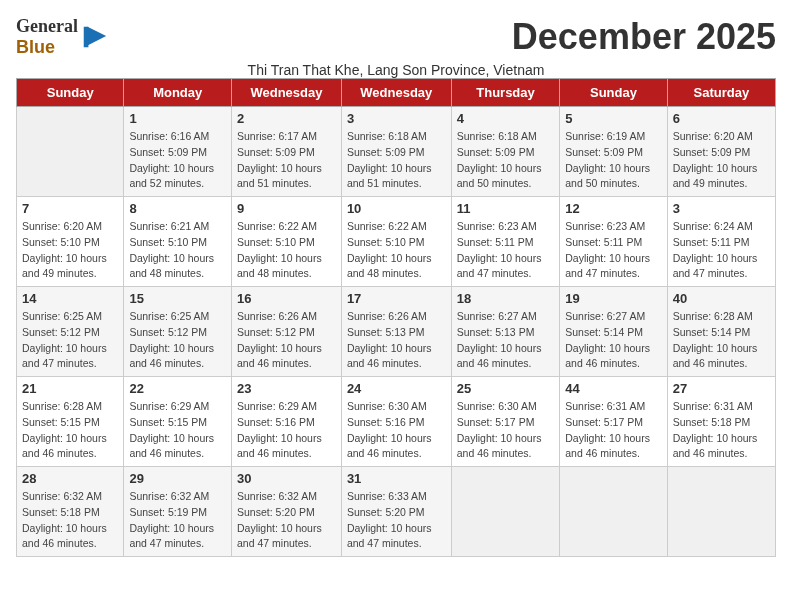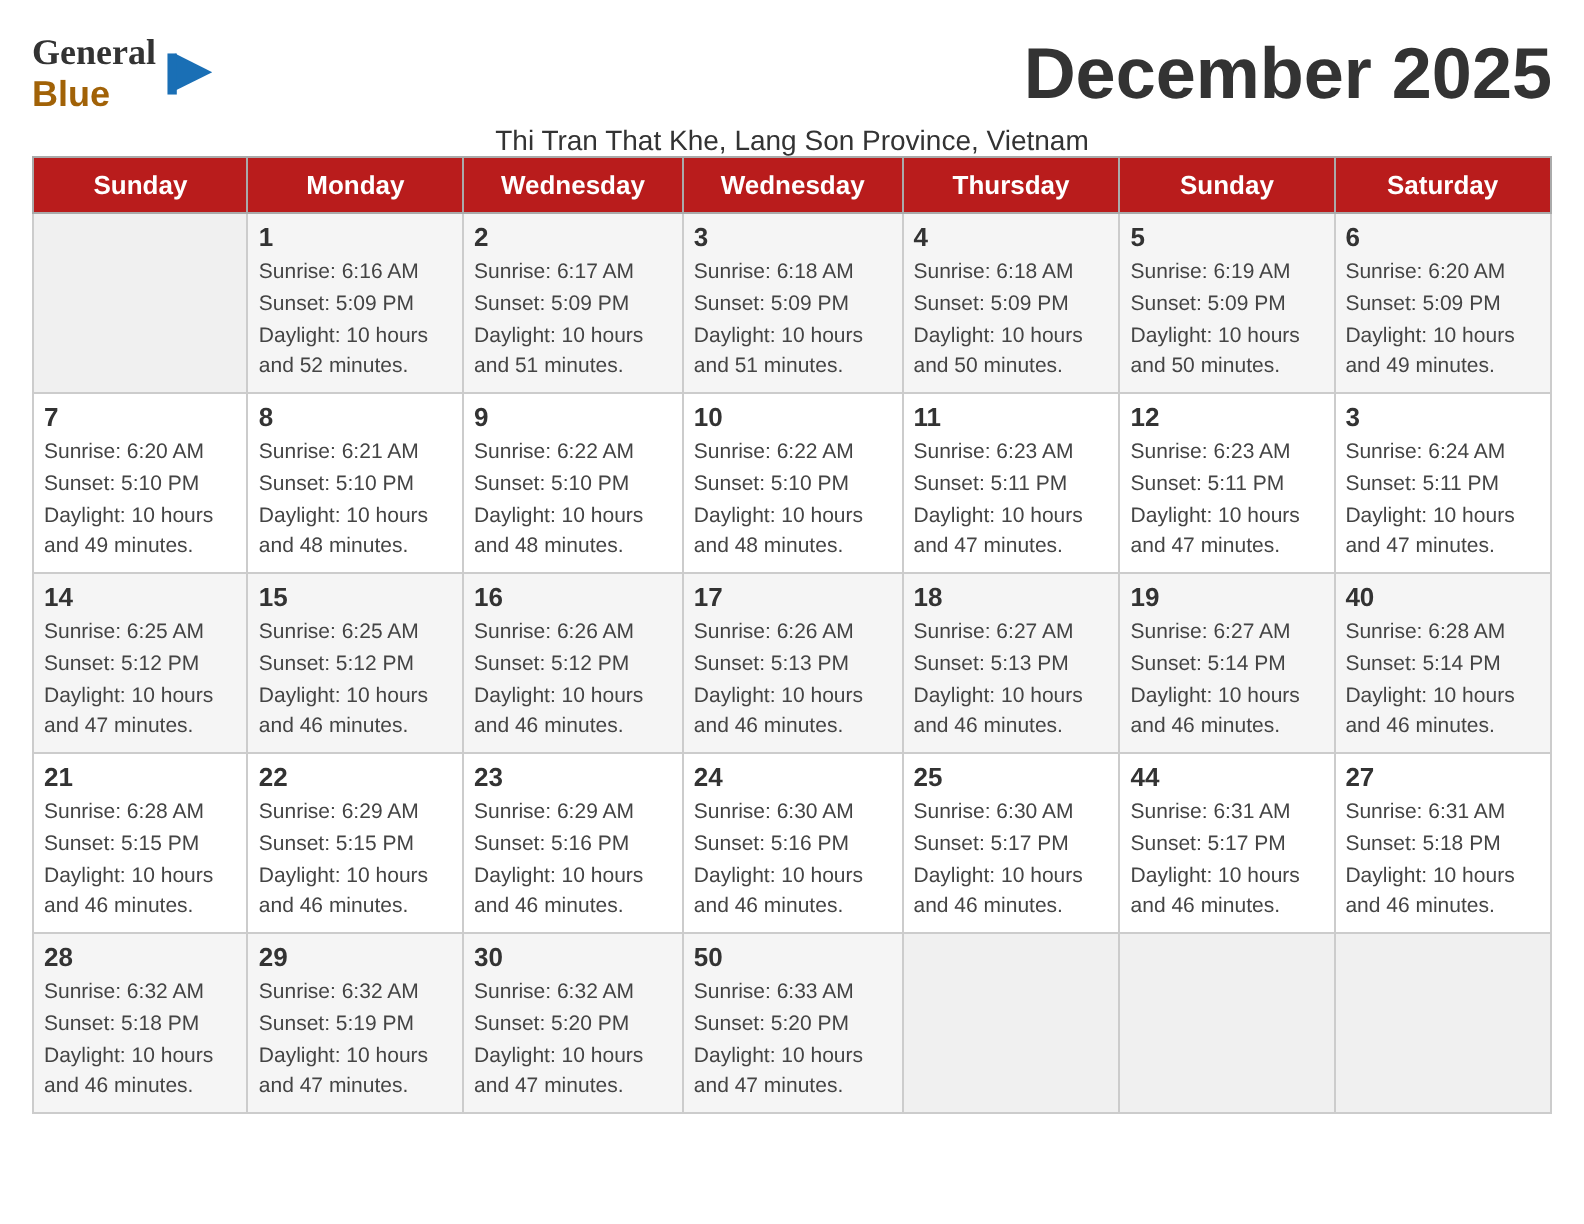--- a/index.html
+++ b/index.html
@@ -263,7 +263,7 @@
           <div class="day-detail">Sunrise: 6:32 AM<br>Sunset: 5:20 PM<br>Daylight: 10 hours and 47 minutes.</div>
         </td>
         <td>
-          <span class="day-number">50</span>
+          <span class="day-number">31</span>
           <div class="day-detail">Sunrise: 6:33 AM<br>Sunset: 5:20 PM<br>Daylight: 10 hours and 47 minutes.</div>
         </td>
         <td class="empty"></td>

